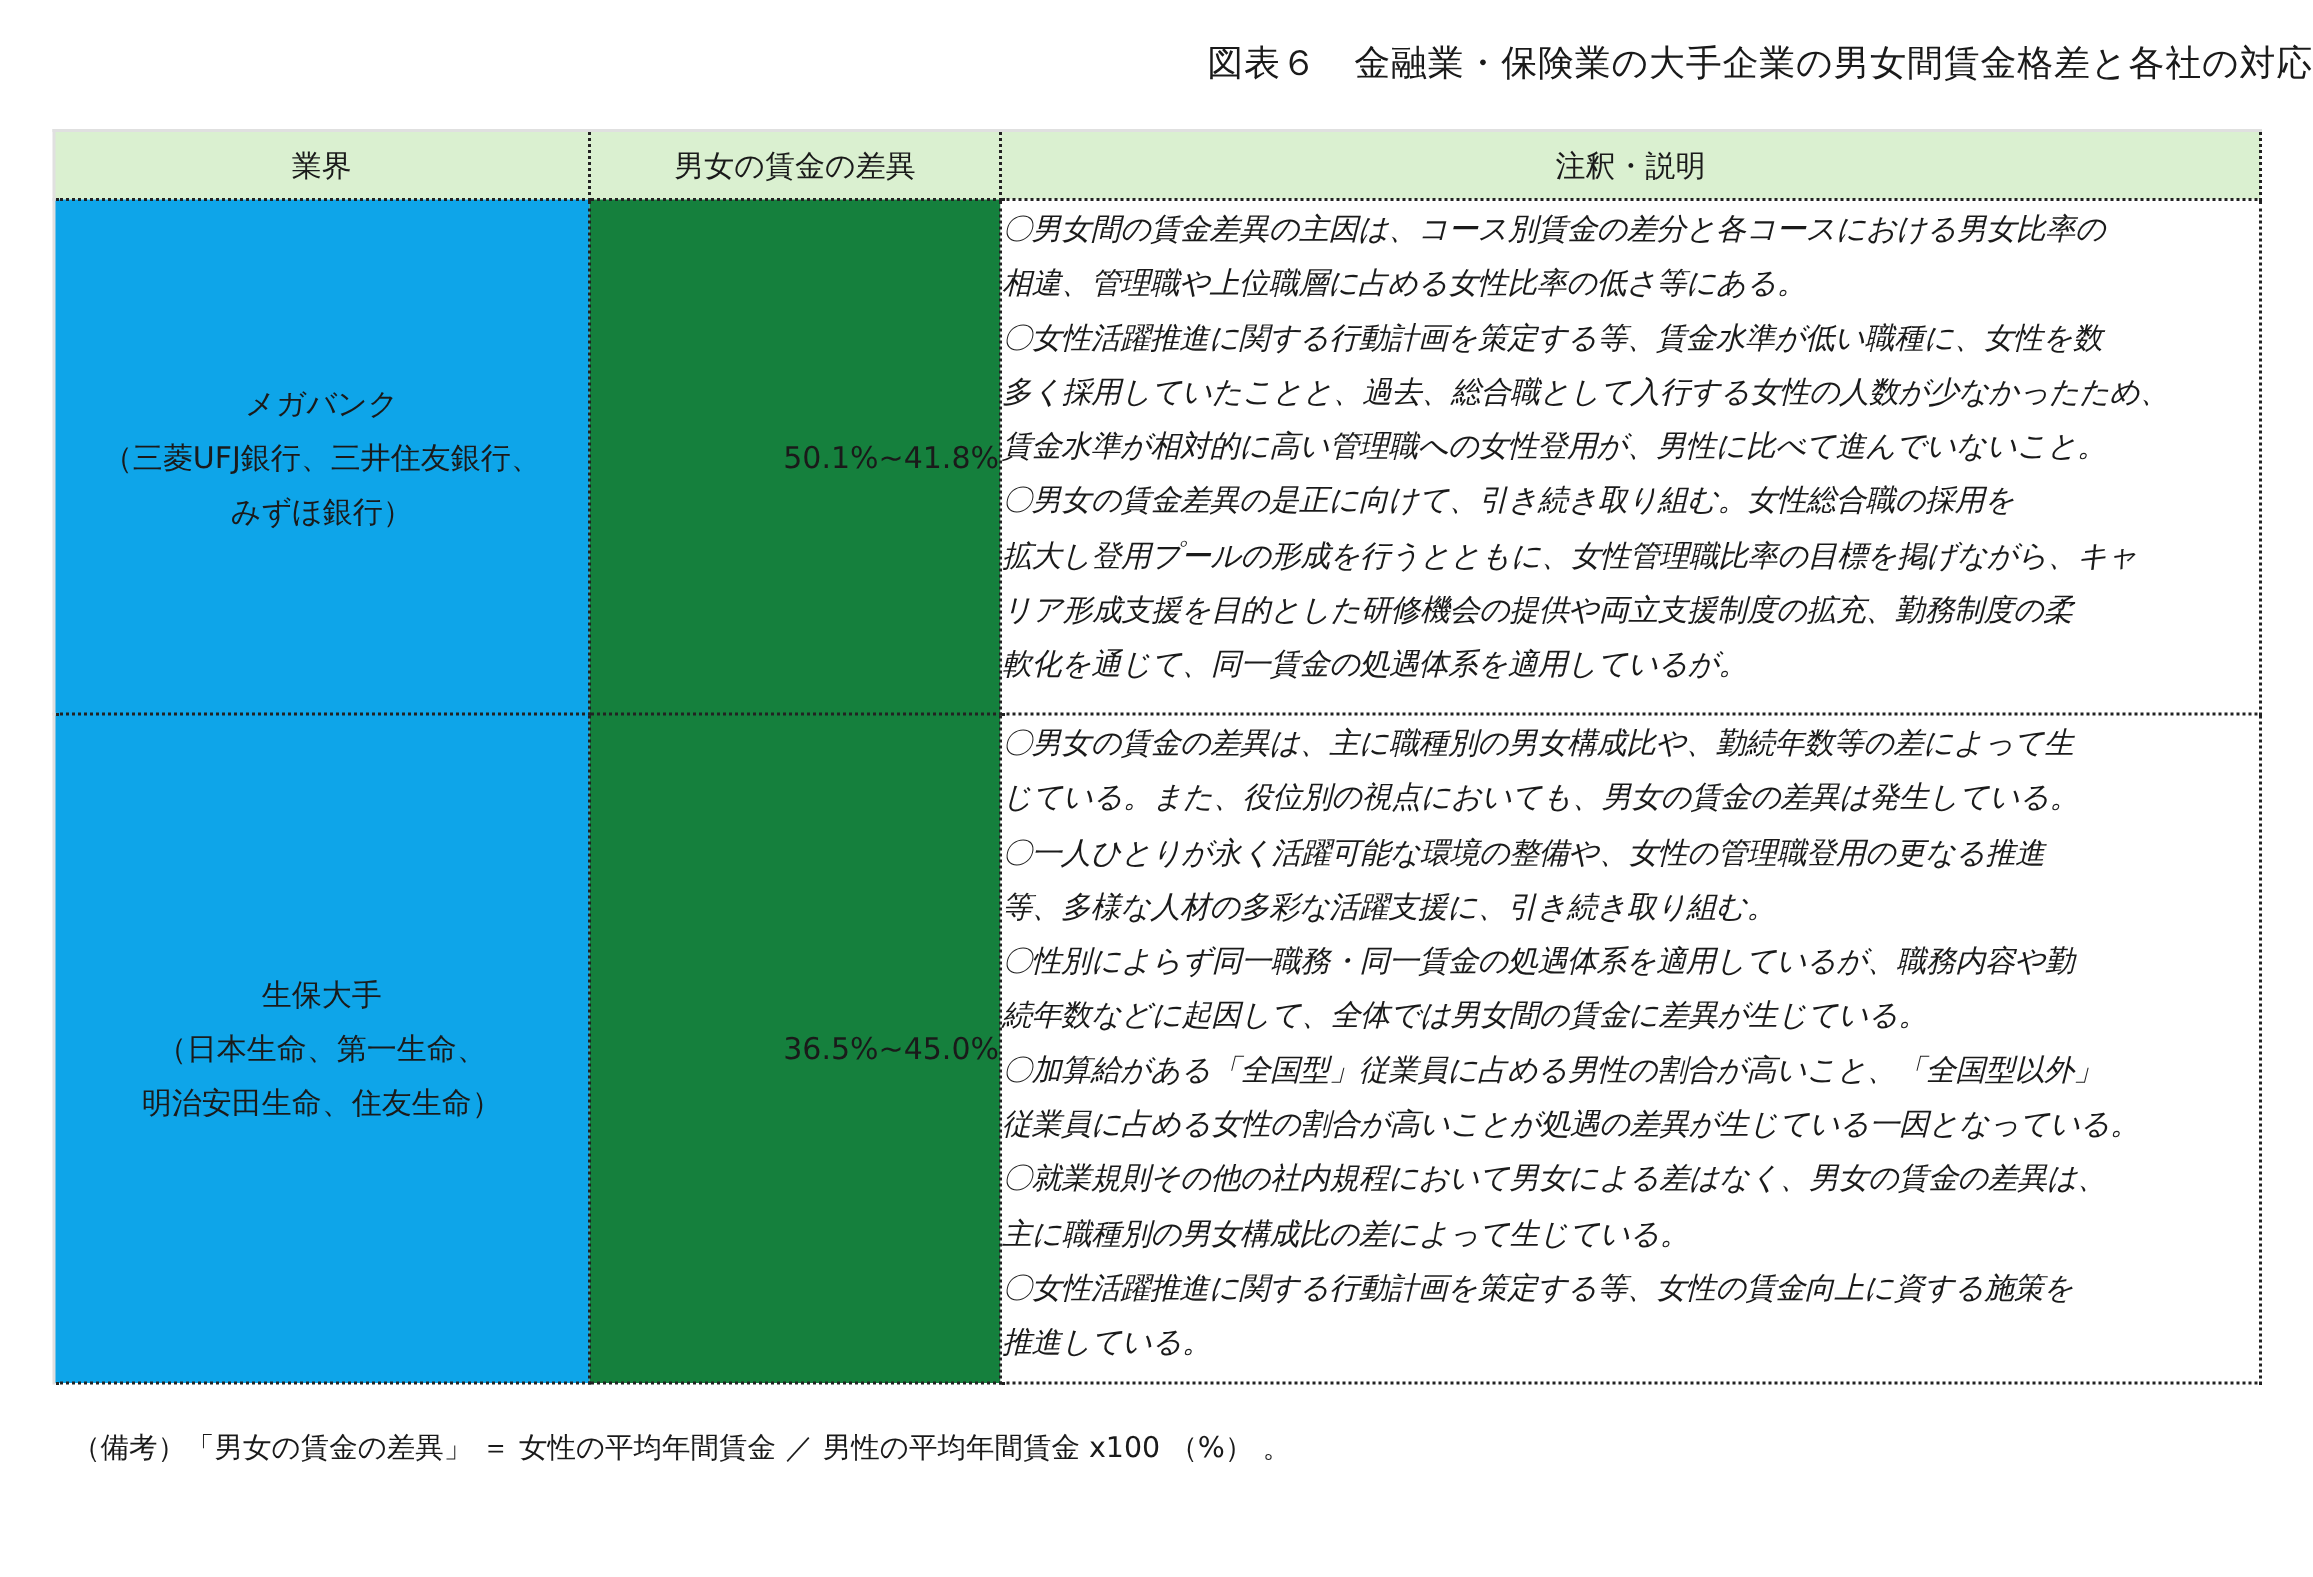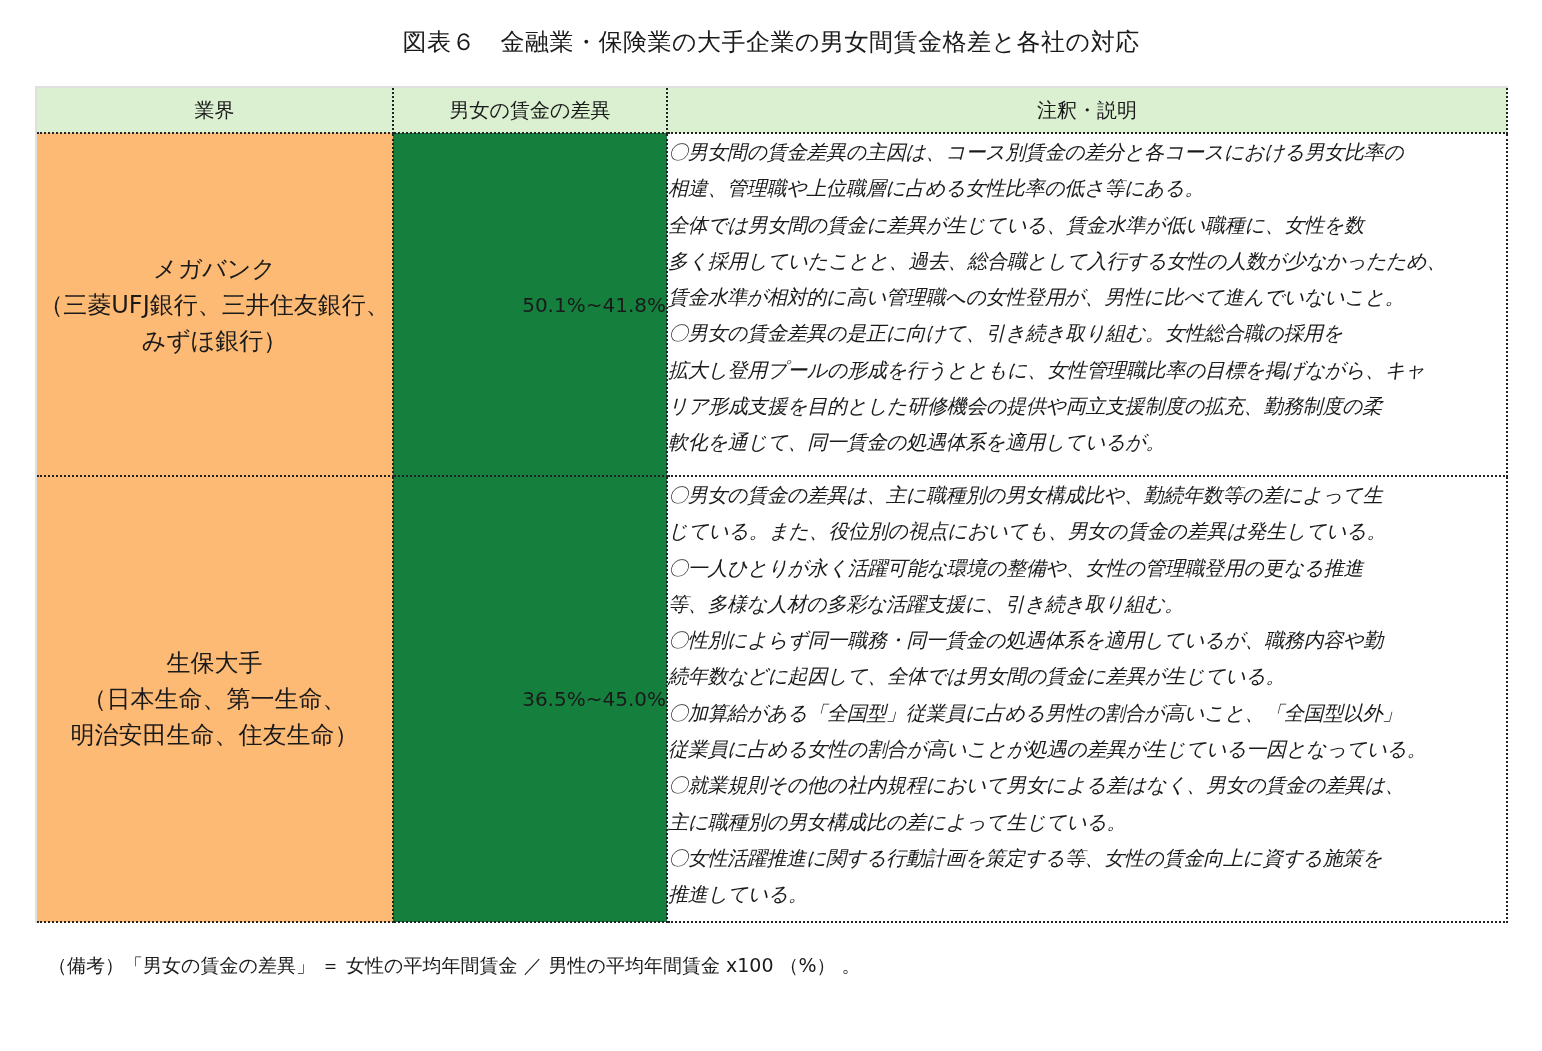--- a/index.html
+++ b/index.html
@@ -20,7 +20,7 @@
       top: 22px;
       left: 0;
       width: 1542px;
-      text-align: center;
+      text-align: right;
       font-size: 24px;
       letter-spacing: 0.5px;
       line-height: 40px;

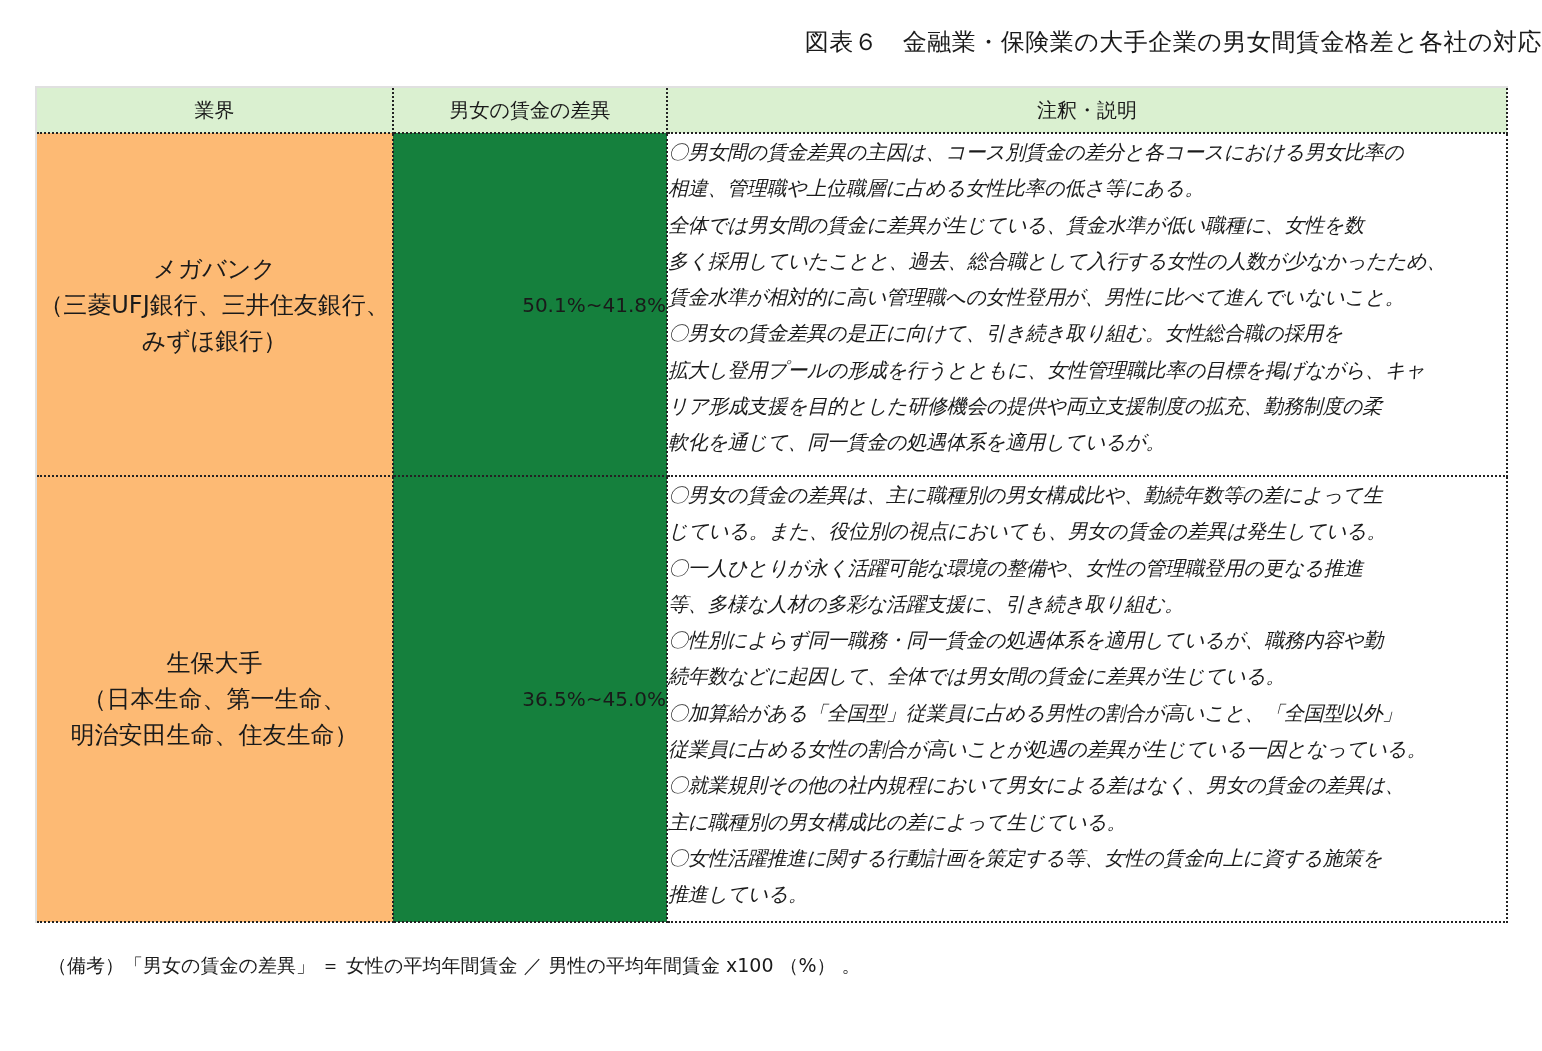--- a/index.html
+++ b/index.html
@@ -113,7 +113,7 @@
       <td class="notes">
         <span class="note-line">〇男女間の賃金差異の主因は、コース別賃金の差分と各コースにおける男女比率の</span>
         <span class="note-line">相違、管理職や上位職層に占める女性比率の低さ等にある。</span>
-        <span class="note-line">全体では男女間の賃金に差異が生じている、賃金水準が低い職種に、女性を数</span>
+        <span class="note-line">〇女性活躍推進に関する行動計画を策定する等、賃金水準が低い職種に、女性を数</span>
         <span class="note-line">多く採用していたことと、過去、総合職として入行する女性の人数が少なかったため、</span>
         <span class="note-line">賃金水準が相対的に高い管理職への女性登用が、男性に比べて進んでいないこと。</span>
         <span class="note-line">〇男女の賃金差異の是正に向けて、引き続き取り組む。女性総合職の採用を</span>

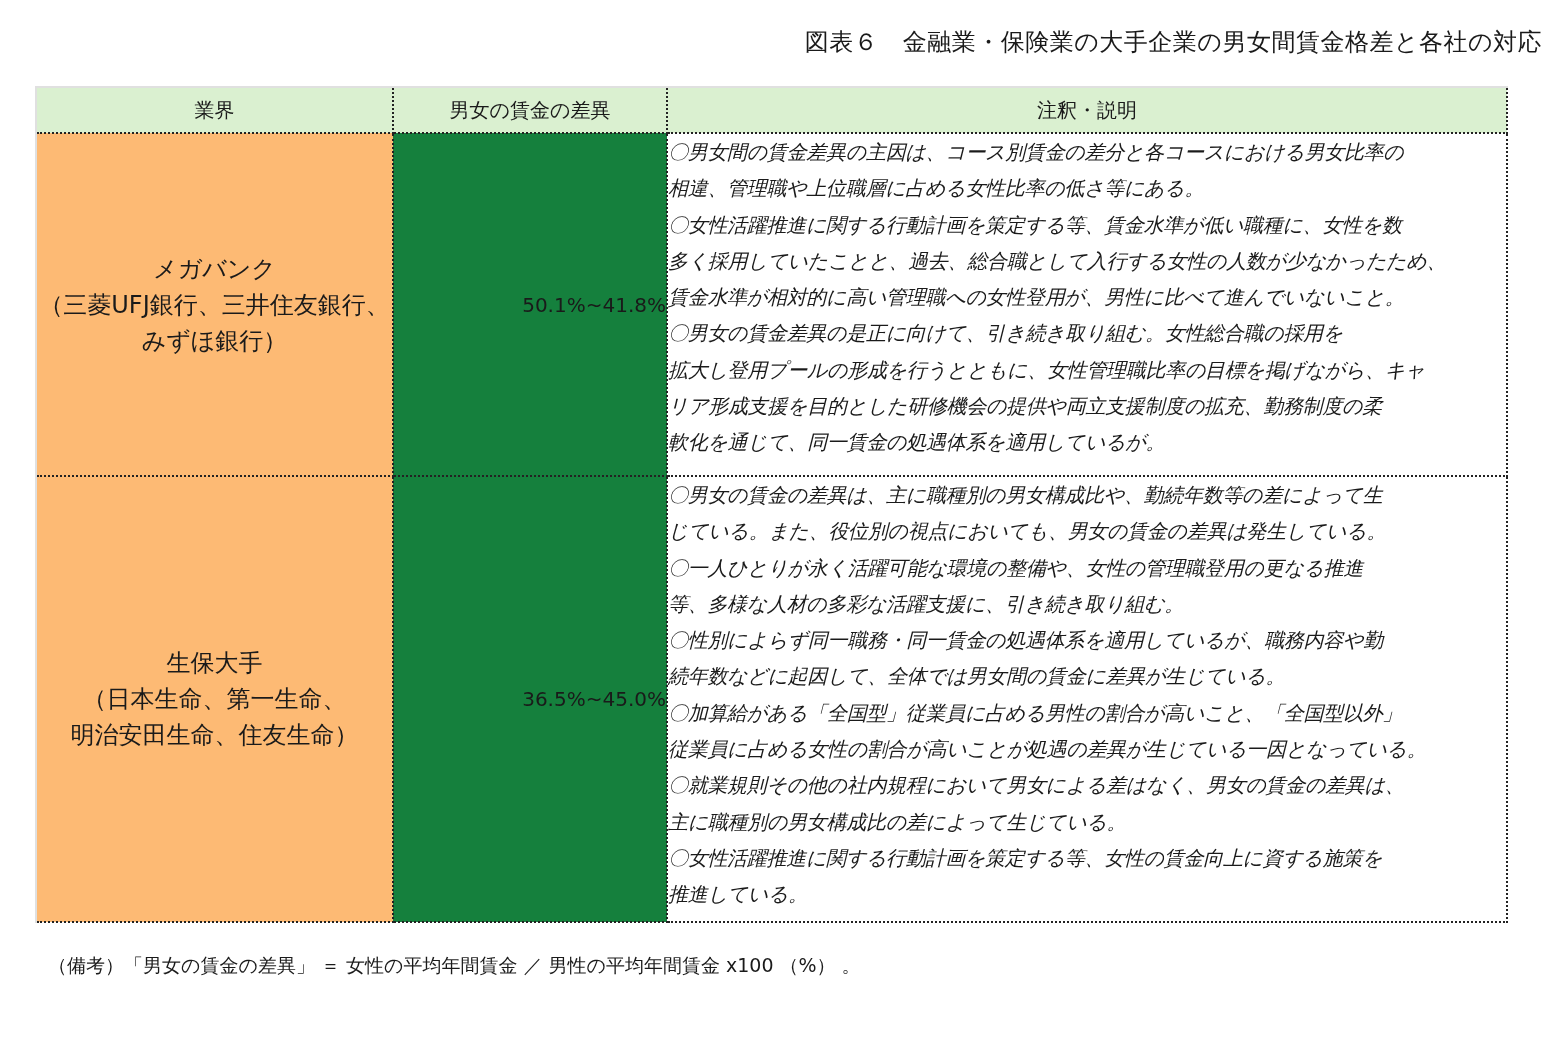--- a/index.html
+++ b/index.html
@@ -53,10 +53,10 @@
       margin-top: 12px;
     }
     td.industry {
-      background: #fdba74;
+      background: #0ea5e9;
       text-align: center;
       vertical-align: middle;
-      font-size: 24px;
+      font-size: 20px;
       line-height: 36px;
     }
     td.gap {

